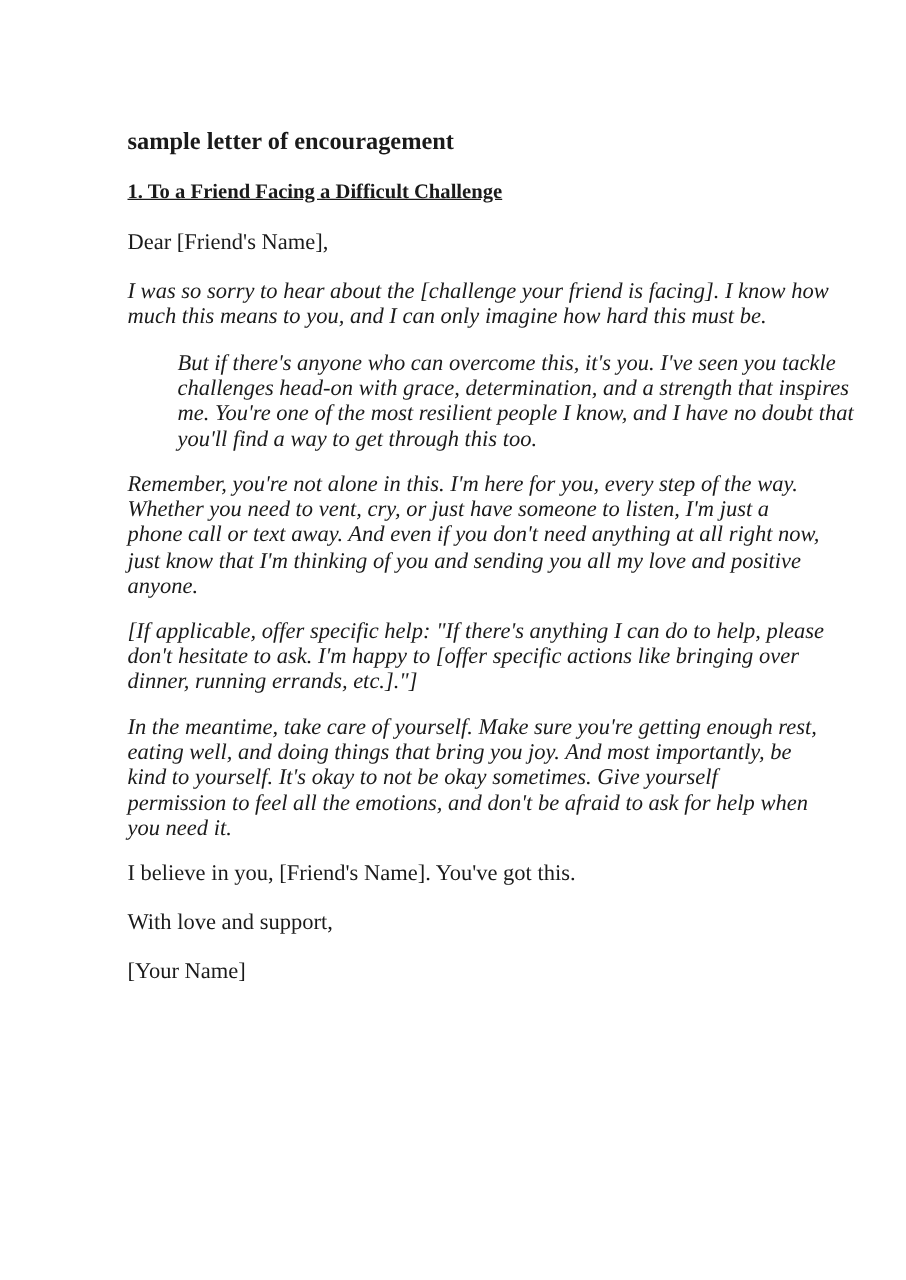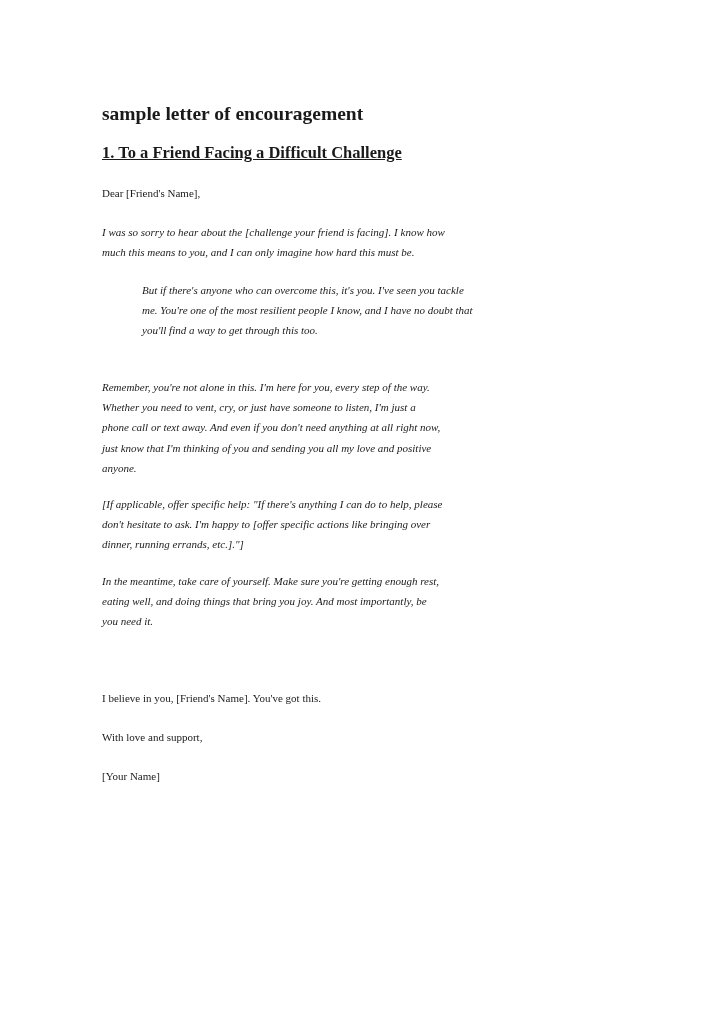--- a/index.html
+++ b/index.html
@@ -46,7 +46,7 @@
       position: absolute;
       left: 0;
       margin: 0;
-      font-size: 11px;
+      font-size: 18px;
       line-height: 20.2px;
       width: 540px;
     }

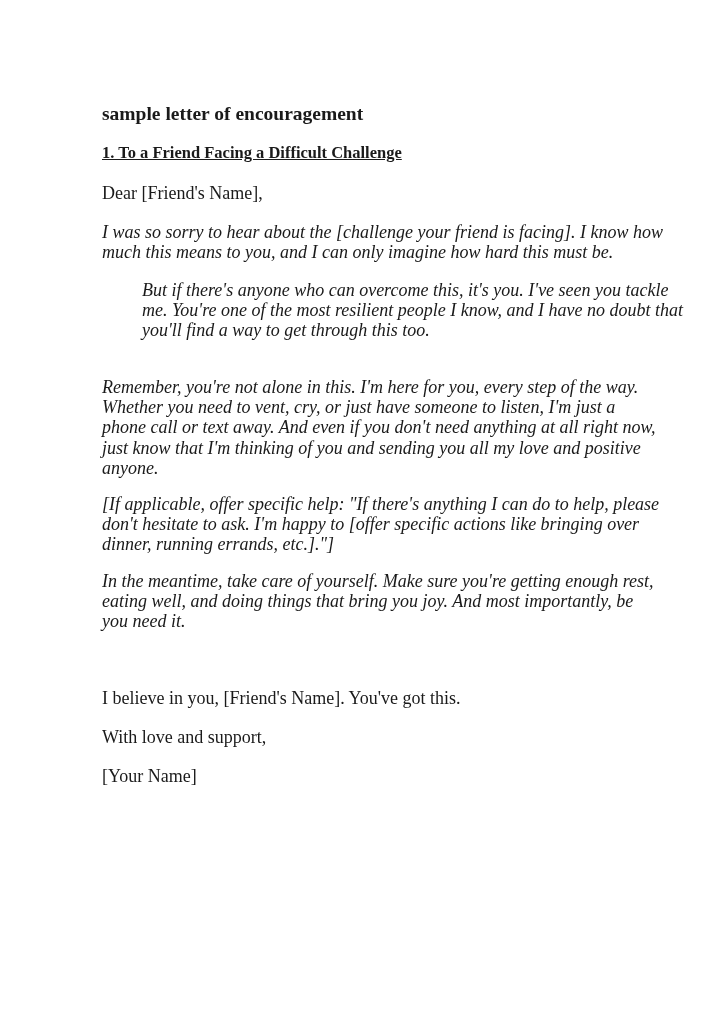--- a/index.html
+++ b/index.html
@@ -72,6 +72,7 @@
 
   <p class="p" style="top:280px;margin-left:40px;">
     <span class="line">But if there's anyone who can overcome this, it's you. I've seen you tackle</span>
+    <span class="line">challenges head-on with grace, determination, and a strength that inspires</span>
     <span class="line">me. You're one of the most resilient people I know, and I have no doubt that</span>
     <span class="line">you'll find a way to get through this too.</span>
   </p>

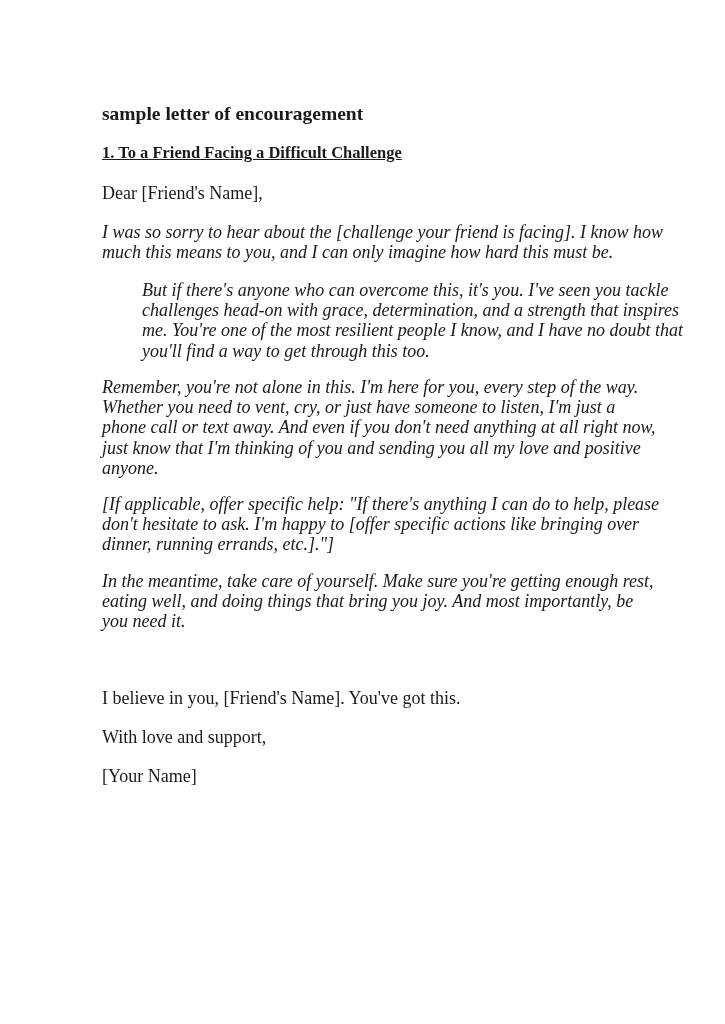--- a/index.html
+++ b/index.html
@@ -94,6 +94,7 @@
   <p class="p" style="top:571px;">
     <span class="line">In the meantime, take care of yourself. Make sure you're getting enough rest,</span>
     <span class="line">eating well, and doing things that bring you joy. And most importantly, be</span>
+    <span class="line">kind to yourself. It's okay to not be okay sometimes. Give yourself</span>
     <span class="line">you need it.</span>
   </p>
 

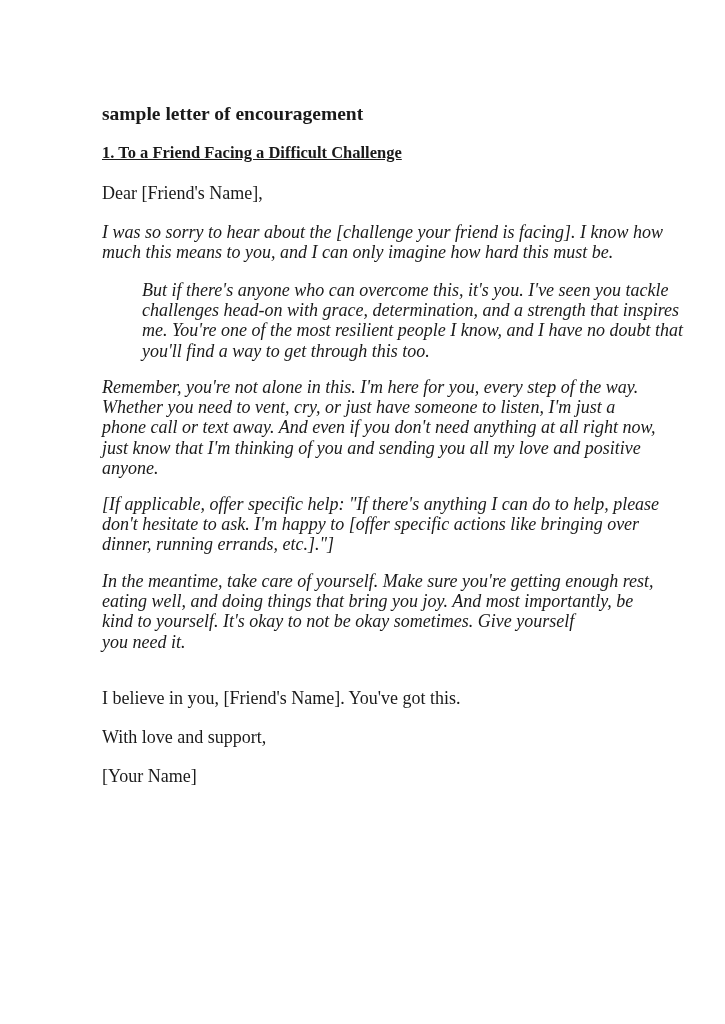--- a/index.html
+++ b/index.html
@@ -95,6 +95,7 @@
     <span class="line">In the meantime, take care of yourself. Make sure you're getting enough rest,</span>
     <span class="line">eating well, and doing things that bring you joy. And most importantly, be</span>
     <span class="line">kind to yourself. It's okay to not be okay sometimes. Give yourself</span>
+    <span class="line">permission to feel all the emotions, and don't be afraid to ask for help when</span>
     <span class="line">you need it.</span>
   </p>
 

